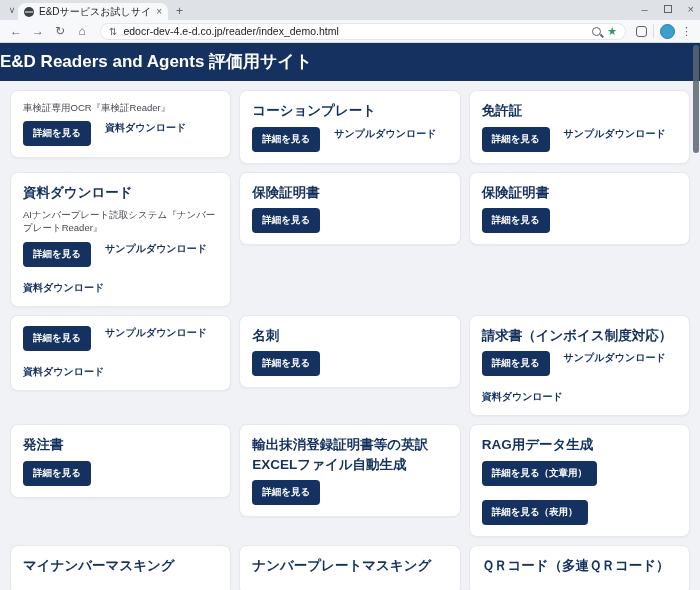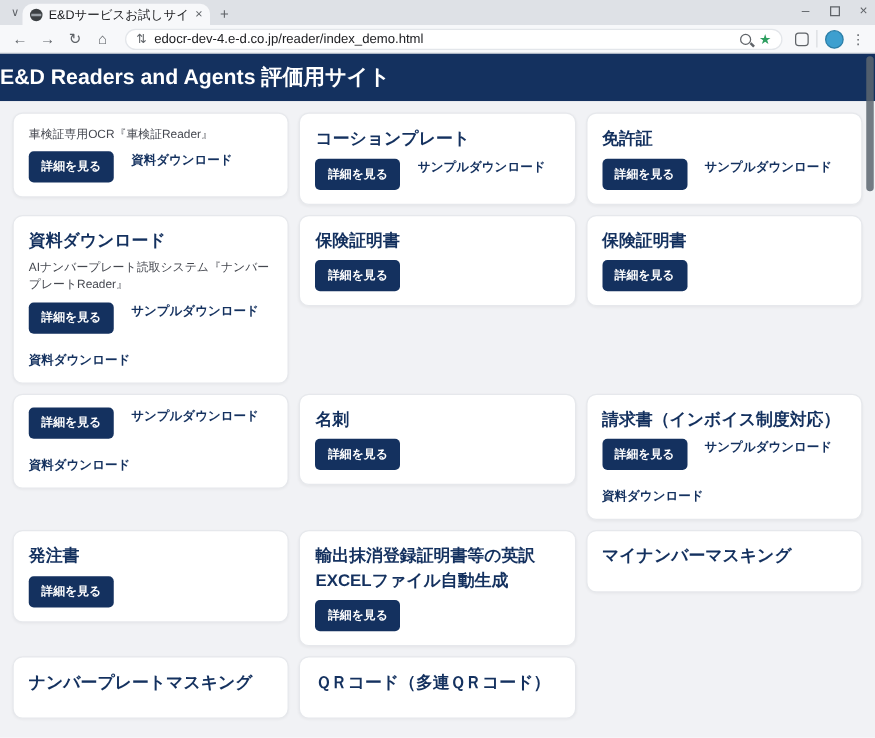--- a/index.html
+++ b/index.html
@@ -173,6 +173,14 @@
         </div>
   </div>
       <div class="card">
+    <div class="card-title">RAG用データ生成</div>
+
+    <div class="card-actions">
+          <button class="btn">詳細を見る（文章用）</button>
+          <button class="btn">詳細を見る（表用）</button>
+        </div>
+  </div>
+      <div class="card">
     <div class="card-title">マイナンバーマスキング</div>
 
   </div>

